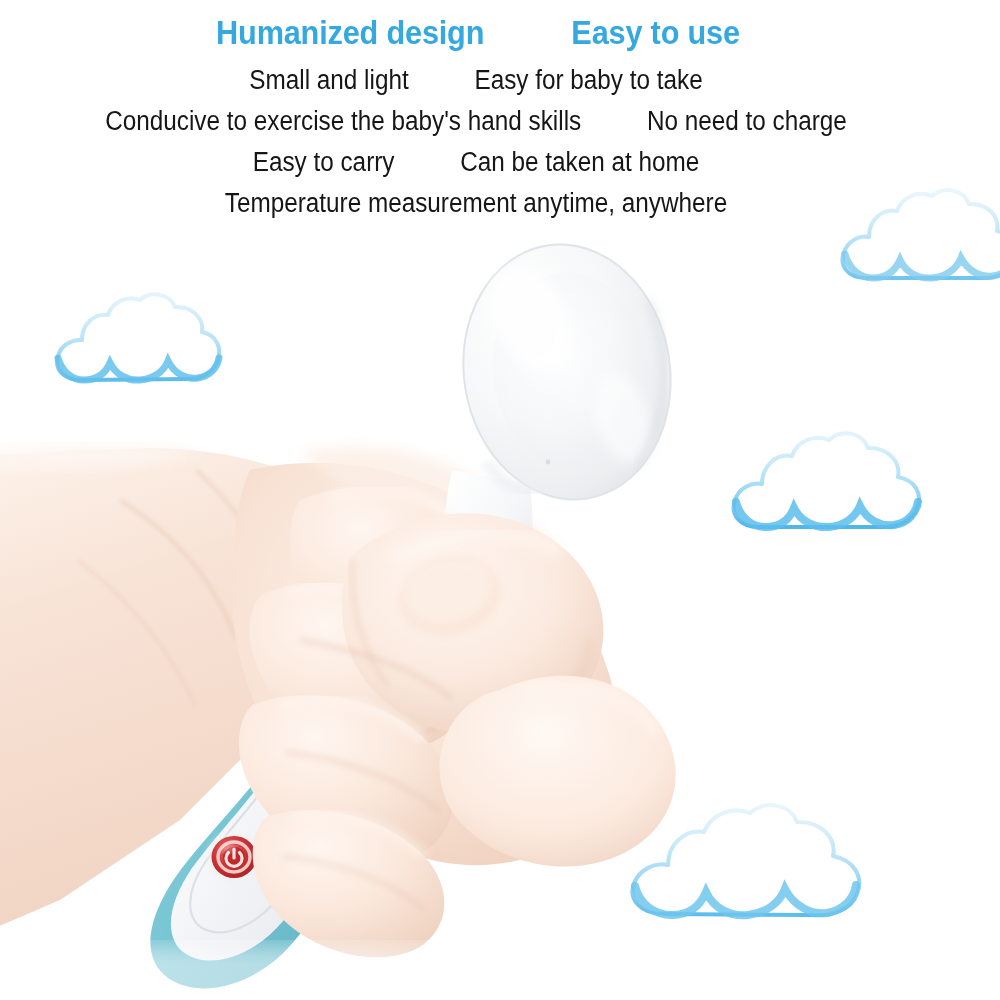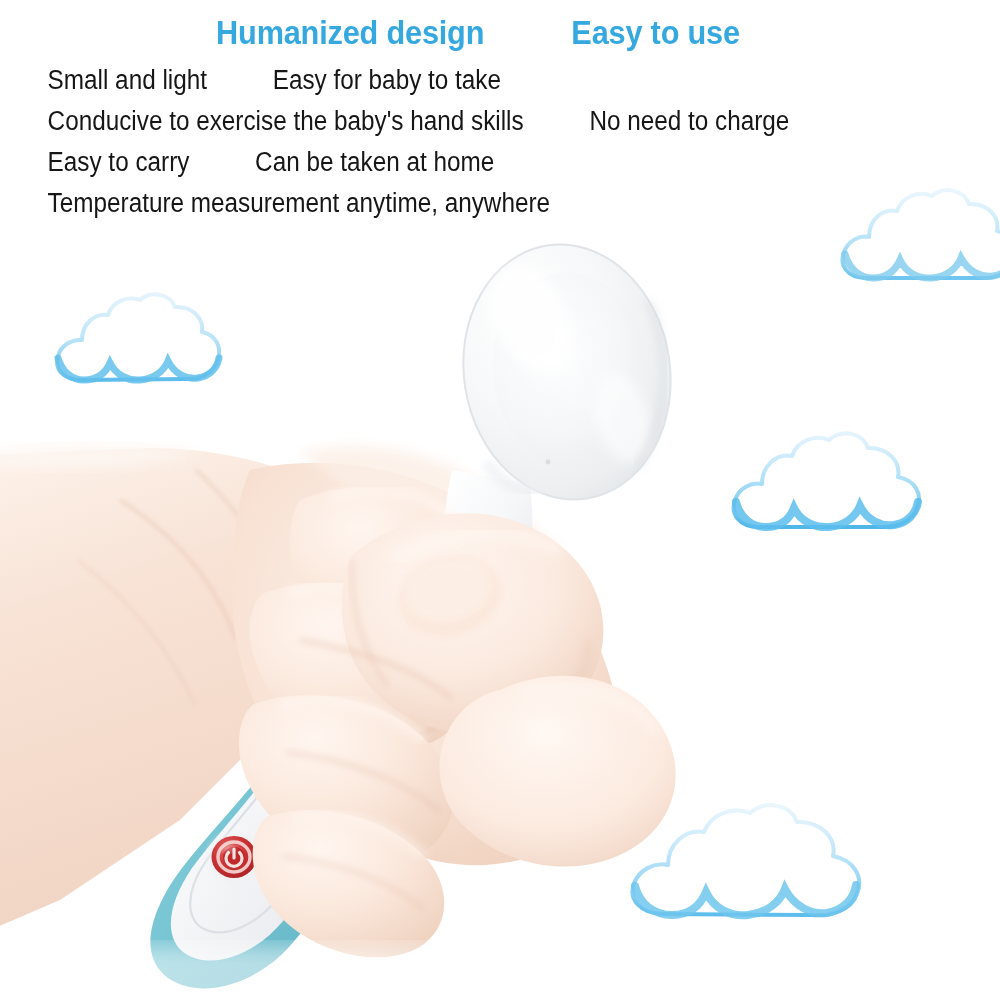--- a/index.html
+++ b/index.html
@@ -20,6 +20,7 @@
   
   .copy-block{
     position:absolute;left:0;top:0;width:952px;
+    text-align:center;
     z-index:40;
   }
   .headline-row{

